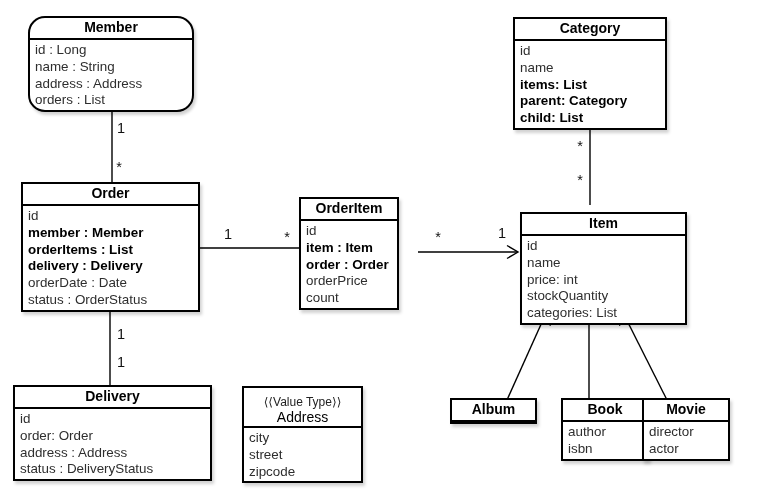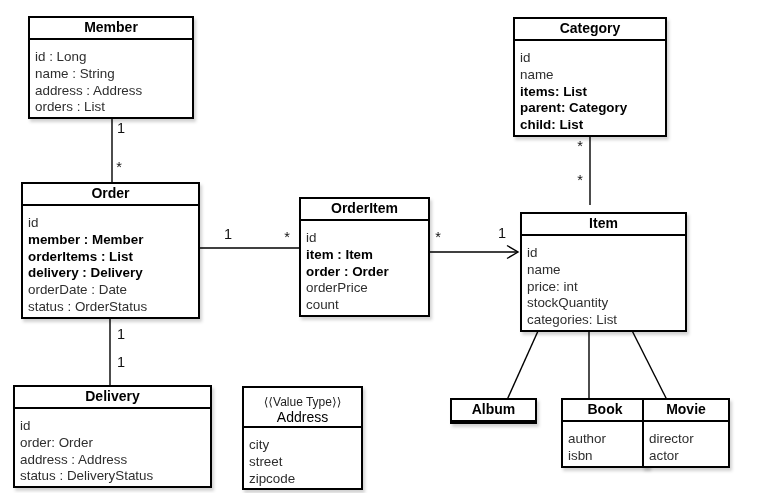--- a/index.html
+++ b/index.html
@@ -44,7 +44,7 @@
     <polygon points="619,305 634.7,317.1 619.7,324.9"></polygon>
   </svg>
 
-  <div class="uml-class" style="left:28px; top:16px; width:166px;">
+  <div class="uml-class" style="left:28px; top:16px; width:166px;border-radius:17px;">
     <div class="title">Member</div>
     <div class="attrs">
       <div class="attr">id : Long</div>

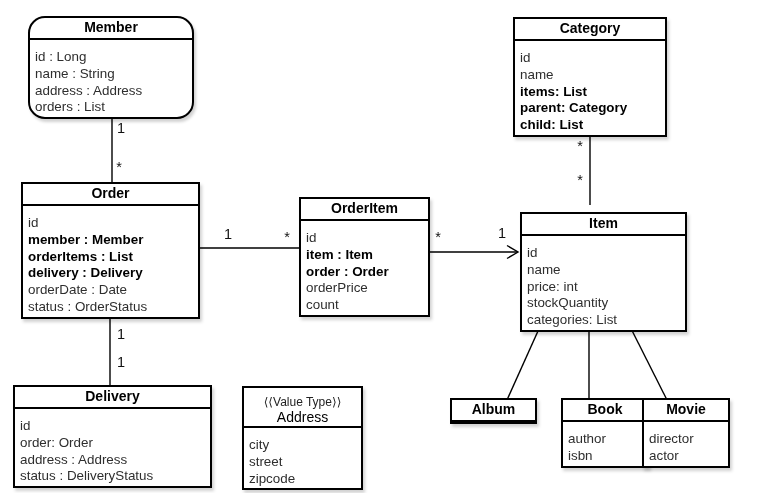--- a/index.html
+++ b/index.html
@@ -18,7 +18,7 @@
   .uml-class .hdr { border-bottom:2px solid #000; padding:7px 2px 1px; }
   .uml-class .stereo { text-align:center; font-size:12px; line-height:14px; color:#222; white-space:nowrap; }
   .uml-class .hdr .title2 { text-align:center; font-weight:normal; font-size:14px; line-height:16px; color:#000; }
-  .attrs { padding:9px 0 1px; }
+  .attrs { padding:2px 0 1px; }
   .attr { font-size:13.4px; line-height:16.8px; padding:0 5px; color:#2e2e2e; white-space:nowrap; }
   .attr.bold { font-weight:bold; color:#000; }
 

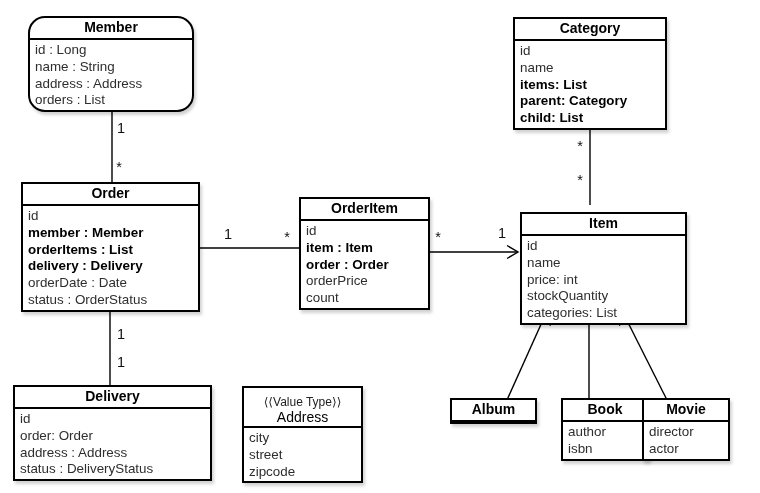--- a/index.html
+++ b/index.html
@@ -77,7 +77,7 @@
     </div>
   </div>
 
-  <div class="uml-class" style="left:299px; top:197px; width:131px;">
+  <div class="uml-class" style="left:299px; top:197px; width:100px;">
     <div class="title">OrderItem</div>
     <div class="attrs">
       <div class="attr">id</div>

